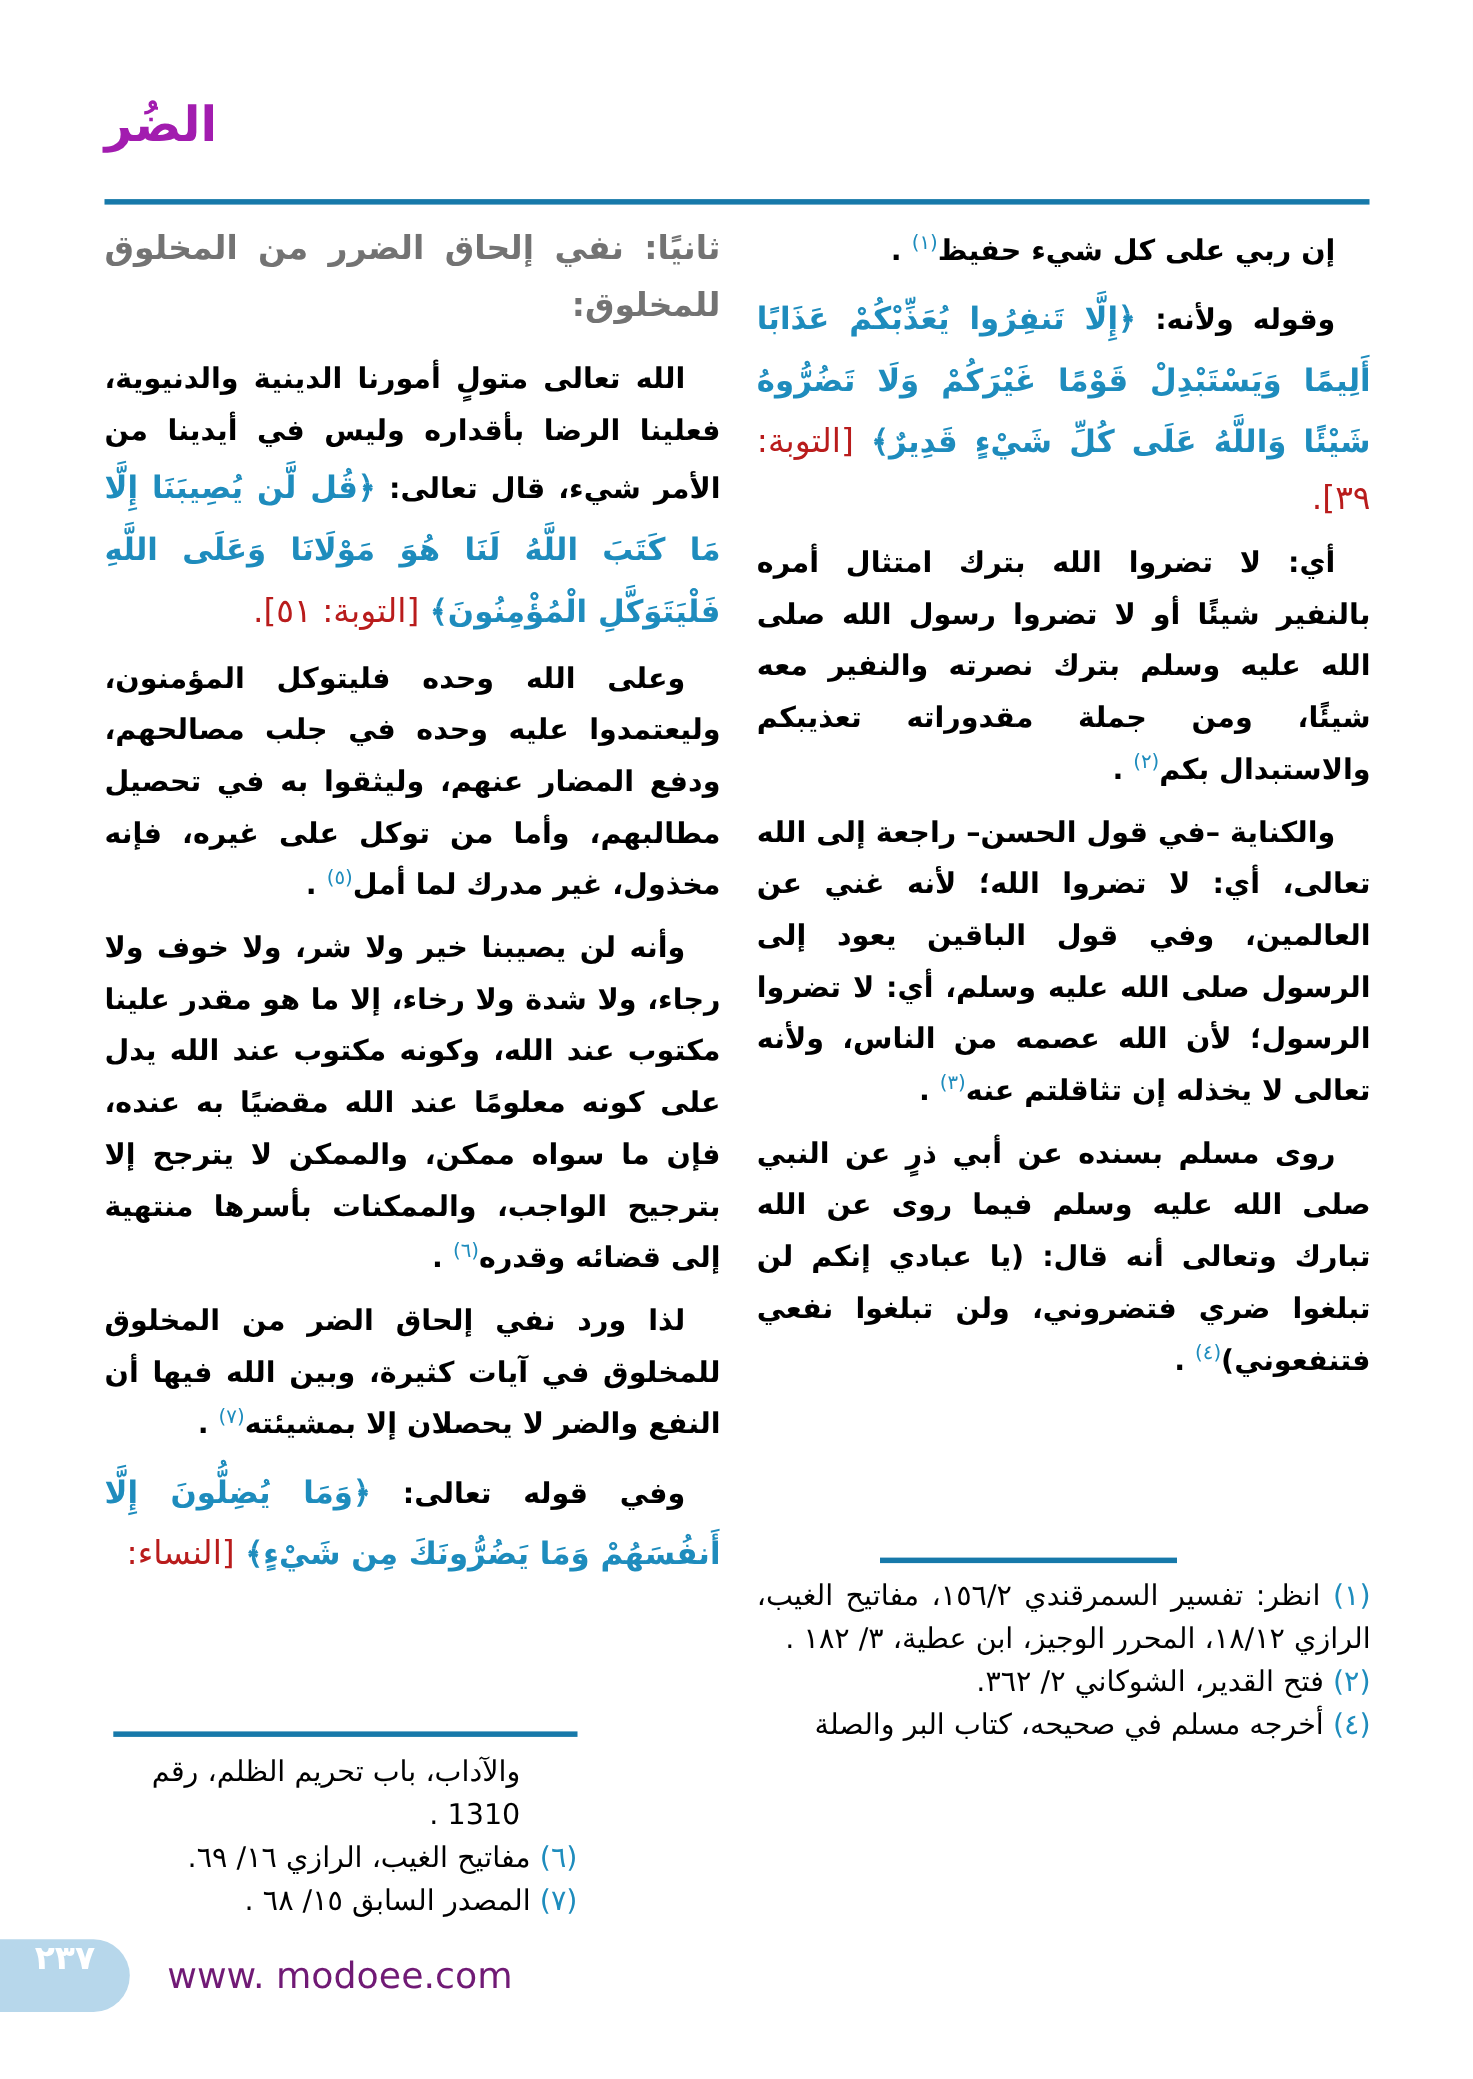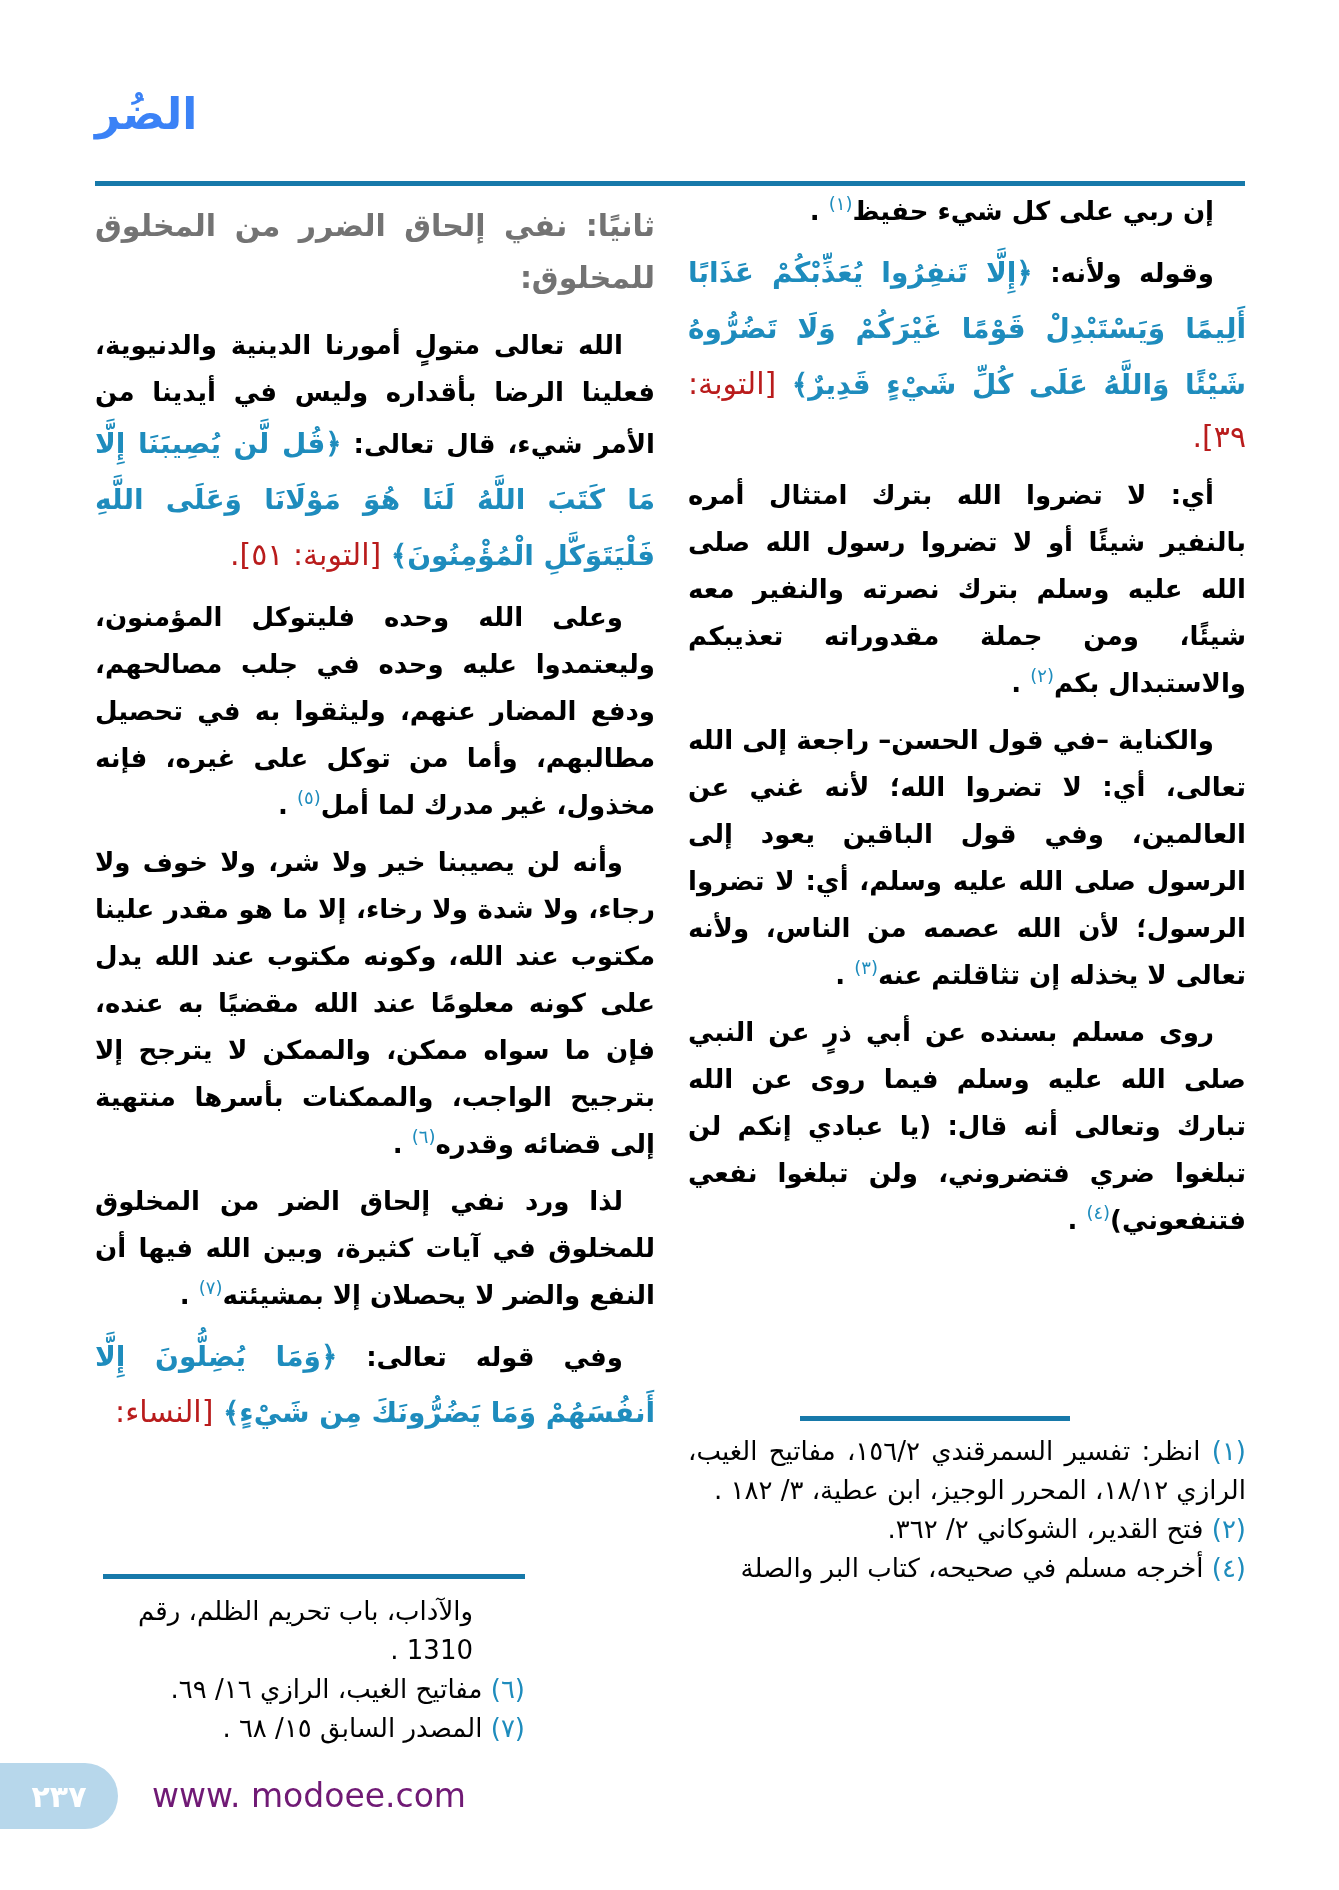--- a/index.html
+++ b/index.html
@@ -14,7 +14,7 @@
   
   .header-title{
     position:absolute;left:95px;top:88px;
-    font-size:44px;font-weight:700;color:#3b82f6;
+    font-size:44px;font-weight:700;color:#a21caf;
     direction:rtl;
   }
   .header-rule{

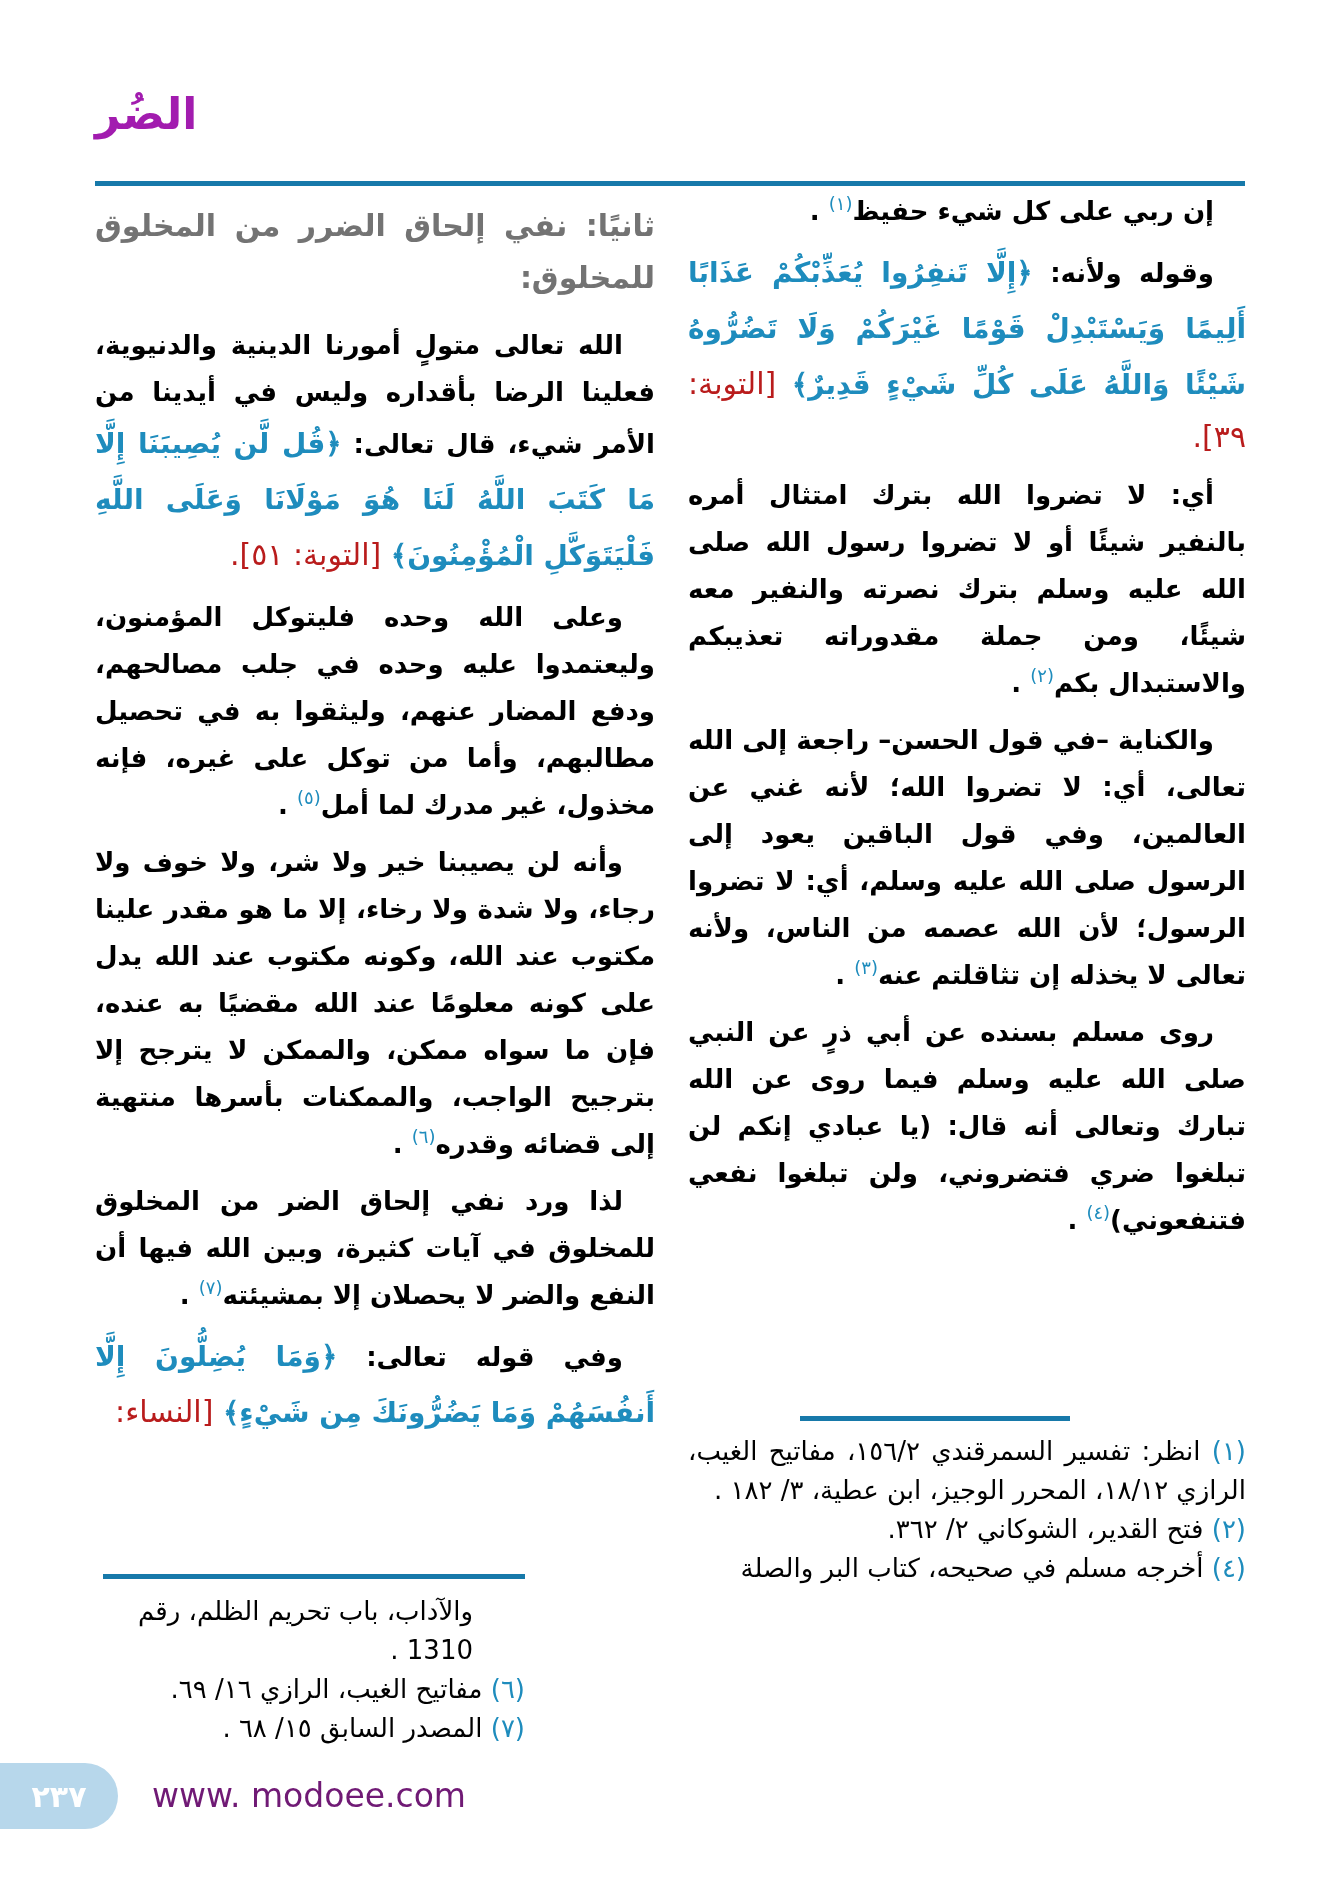--- a/index.html
+++ b/index.html
@@ -28,7 +28,7 @@
     text-align:justify;
     color:#000;
   }
-  .col-right{left:688px;top:188px;width:558px;height:1230px;overflow:hidden;}
+  .col-right{left:688px;top:205px;width:558px;height:1230px;overflow:hidden;}
   .col-left {left:95px; top:200px;width:560px;height:1360px;overflow:hidden;}
   p.body{
     margin:0 0 10px 0;

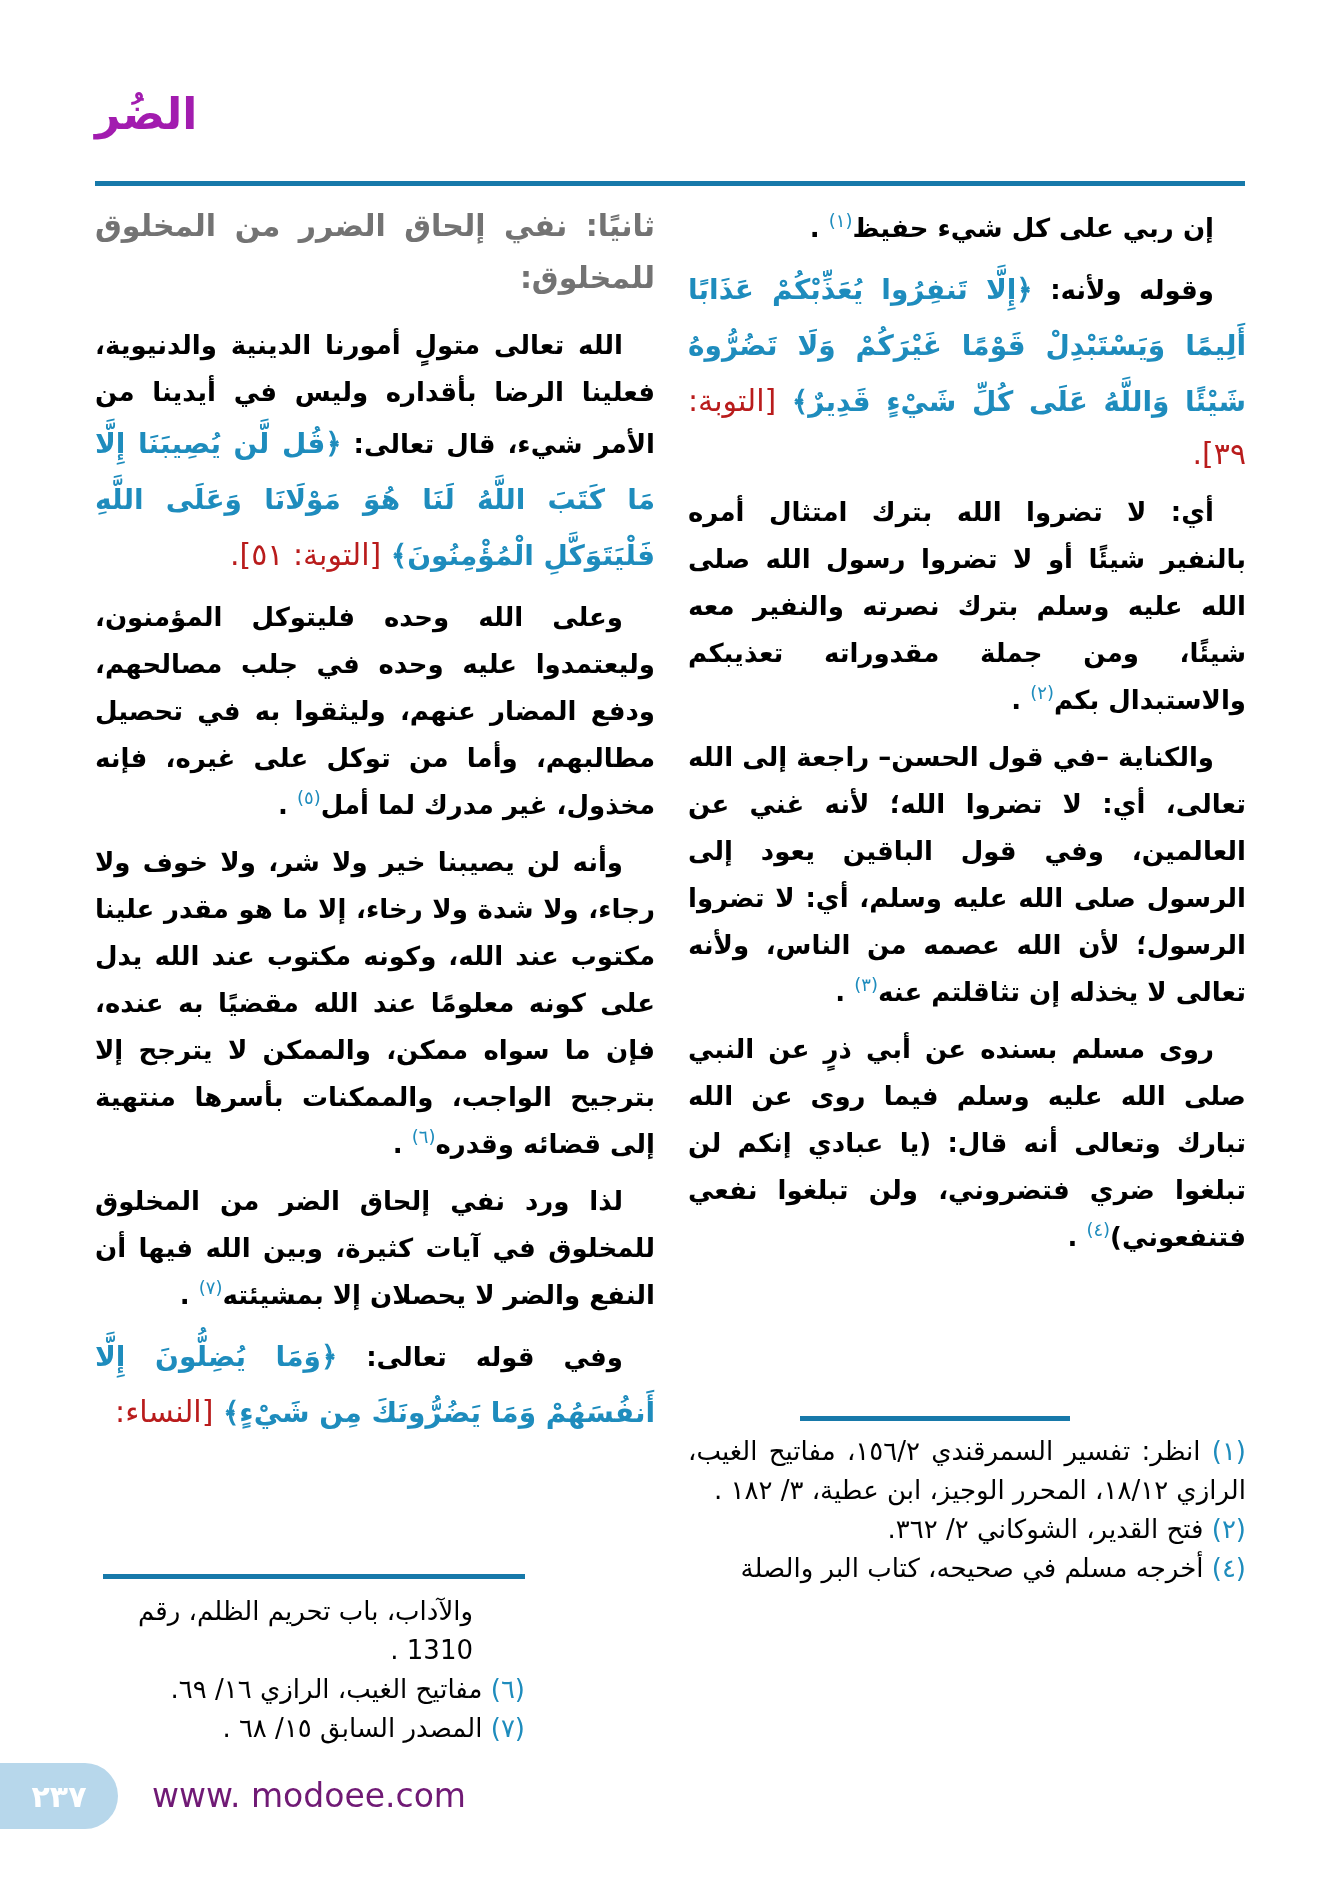--- a/index.html
+++ b/index.html
@@ -68,7 +68,7 @@
   .page-badge{
     position:absolute;left:0;top:1763px;width:118px;height:66px;
     background:#b7d7eb;border-radius:0 33px 33px 0;
-    display:flex;align-items:center;justify-content:center;
+    display:flex;align-items:flex-start;justify-content:center;
   }
   .page-badge-num{
     color:#ffffff;font-size:30px;font-weight:700;

